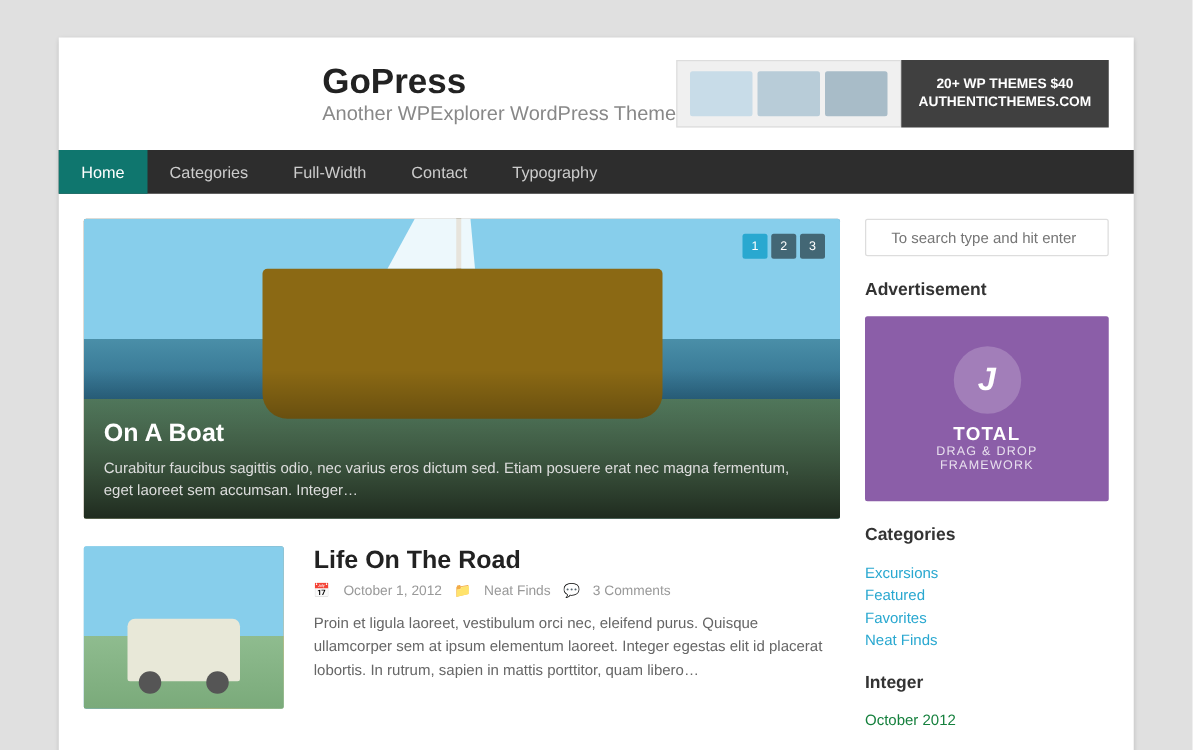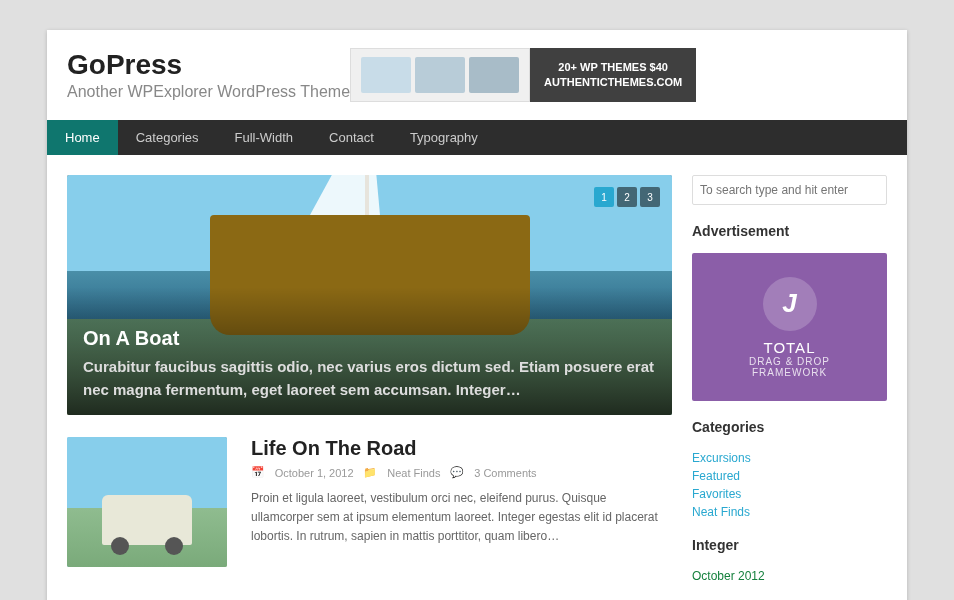--- a/index.html
+++ b/index.html
@@ -20,7 +20,7 @@
       padding: 18px 20px;
       display: flex;
       align-items: center;
-      justify-content: flex-start;
+      justify-content: flex-end;
     }
     .site-title {
       font-size: 28px;

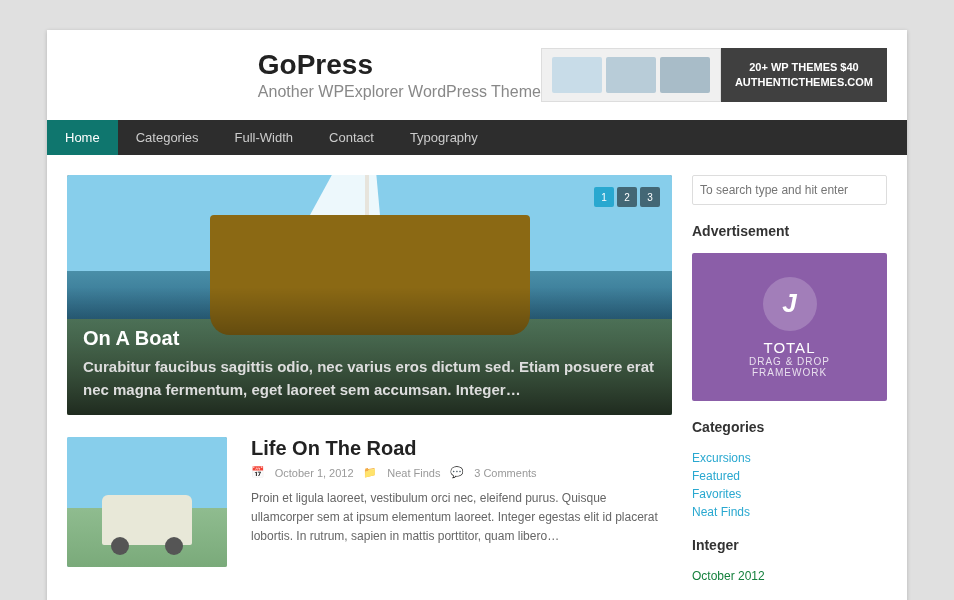--- a/index.html
+++ b/index.html
@@ -269,7 +269,7 @@
     
     .search-box {
       width: 100%;
-      padding: 7px 7px;
+      padding: 7px 20px;
       border: 1px solid #ddd;
       border-radius: 2px;
       font-size: 12px;

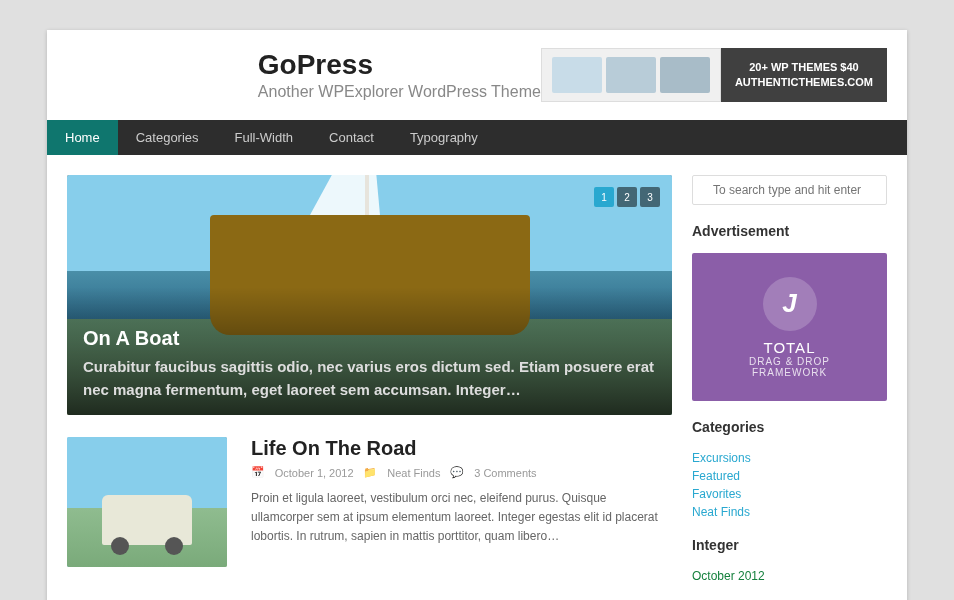--- a/index.html
+++ b/index.html
@@ -311,7 +311,7 @@
     }
     .ad-title {
       font-size: 15px;
-      font-weight: normal;
+      font-weight: bold;
       letter-spacing: 1px;
     }
     .ad-sub {

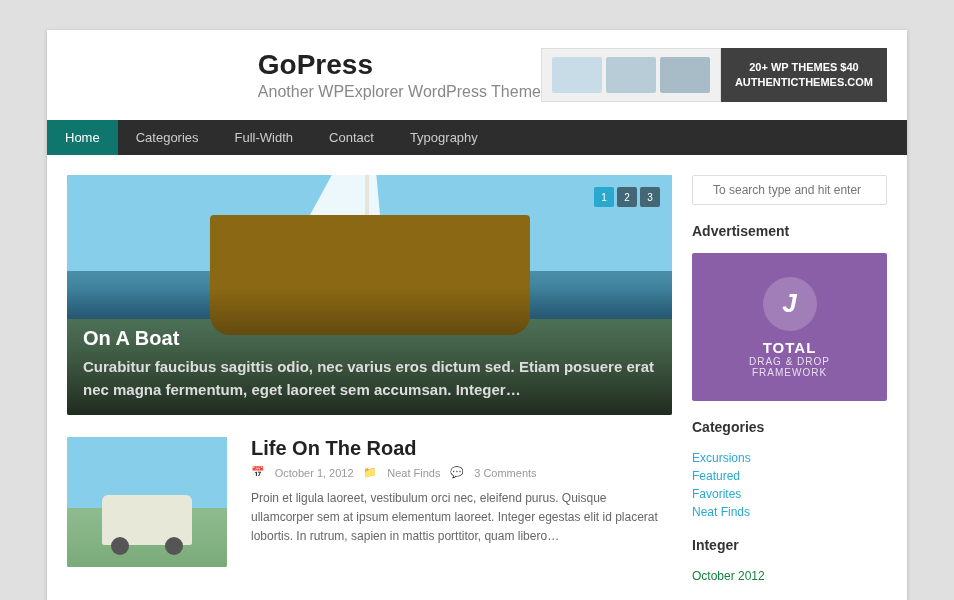--- a/index.html
+++ b/index.html
@@ -167,10 +167,9 @@
       margin-bottom: 6px;
     }
     .slider-caption-text {
-      font-size: 15px;
+      font-size: 12px;
       color: #ddd;
       line-height: 1.5;
-      font-weight: bold;
     }
     .slider-dots {
       position: absolute;

